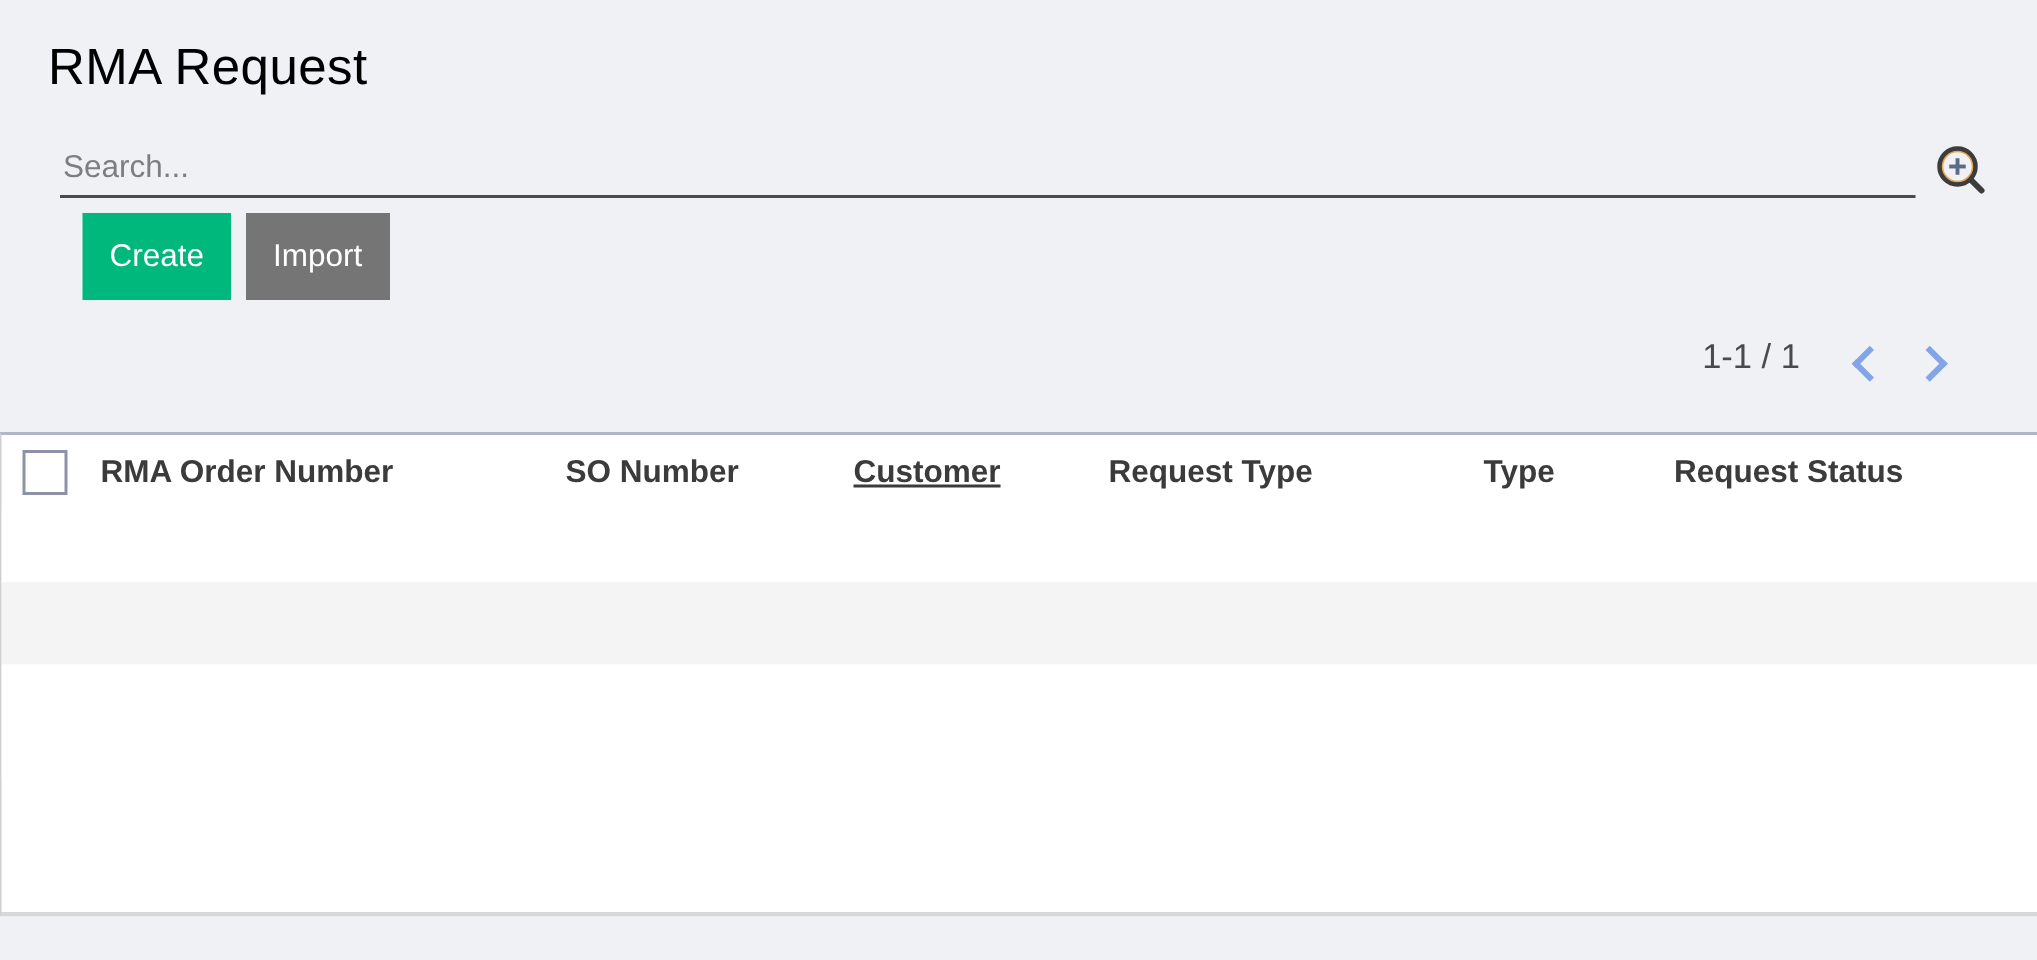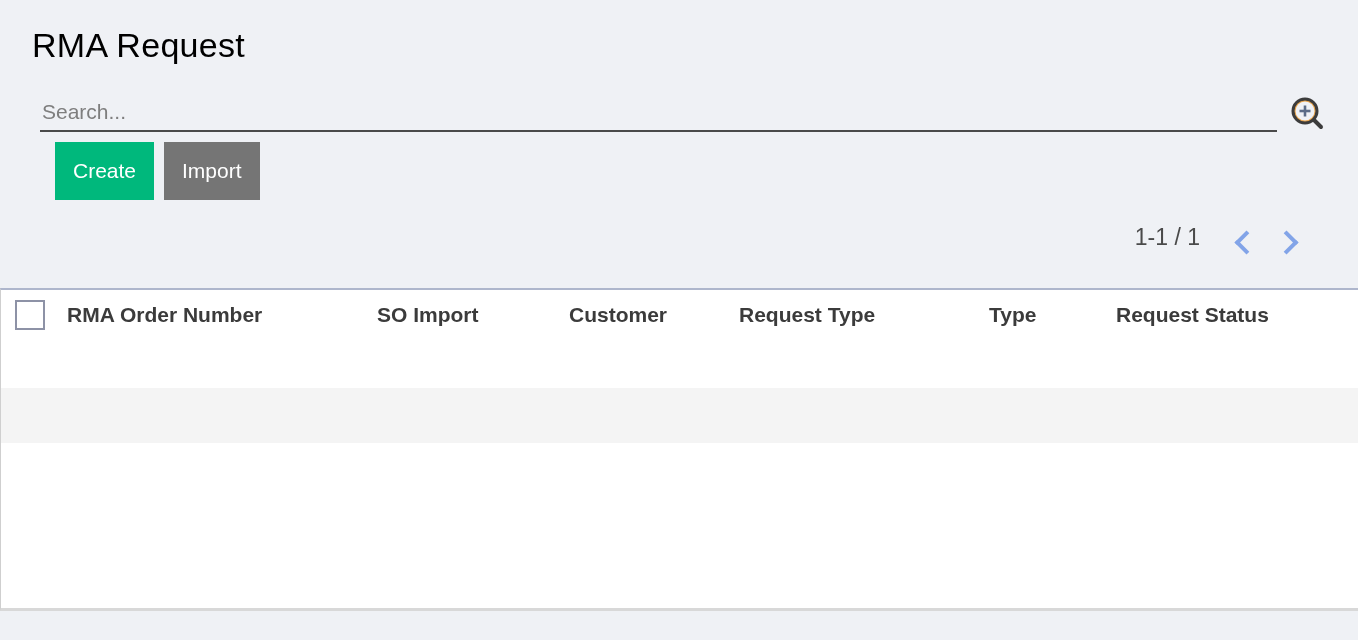--- a/index.html
+++ b/index.html
@@ -244,7 +244,7 @@
           <span class="checkbox"></span>
         </th>
         <th class="col-rma">RMA Order Number</th>
-        <th class="col-so">SO Import</th>
+        <th class="col-so">SO Number</th>
         <th class="col-cust">Customer</th>
         <th class="col-type">Request Type</th>
         <th class="col-team">Type</th>

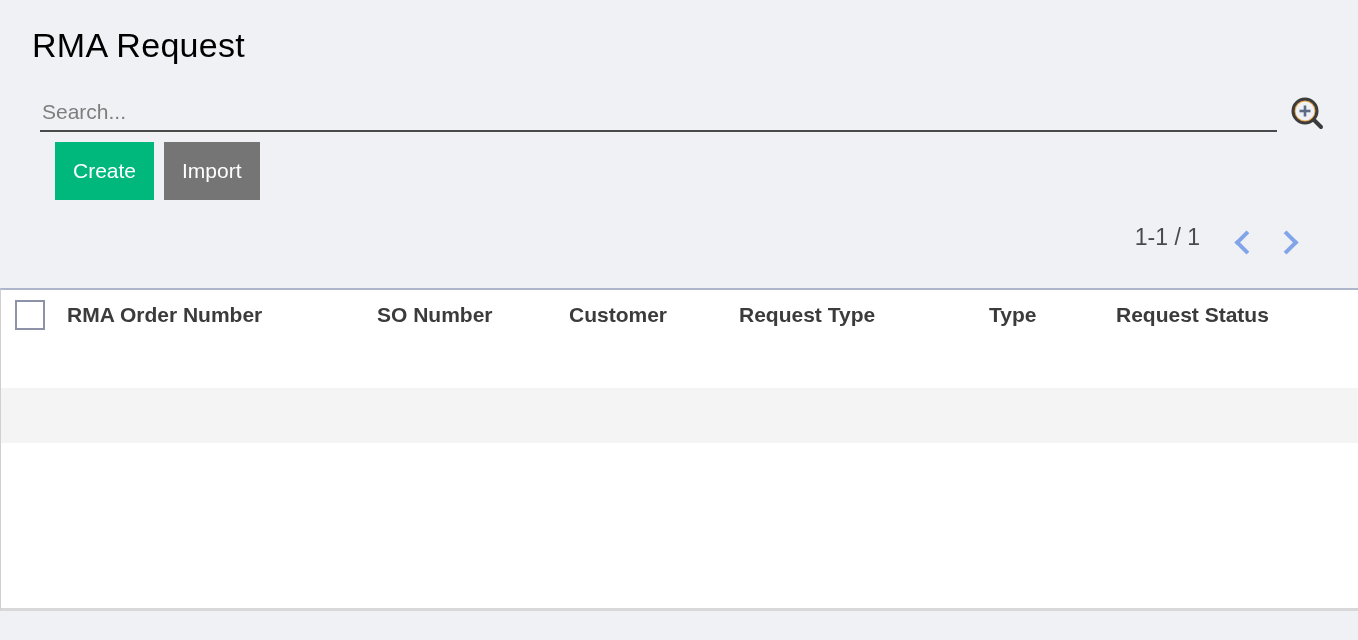--- a/index.html
+++ b/index.html
@@ -164,7 +164,7 @@
   .col-check { width: 66px; }
   .col-rma   { width: 310px; margin-top: 48px; }
   .col-so    { width: 192px; }
-  .col-cust  { width: 170px; }
+  .col-cust  { width: 170px; text-decoration: underline; }
   .col-type  { width: 250px; }
   .col-team  { width: 127px; }
   .col-stat  { width: auto; }

